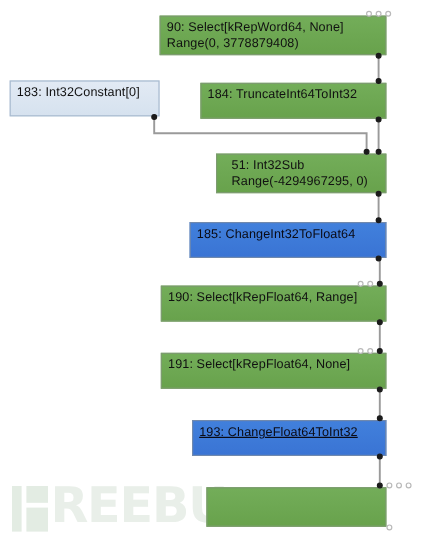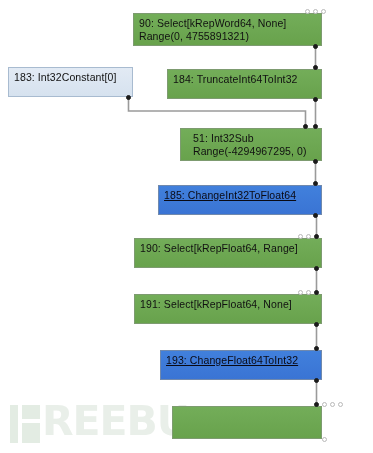--- a/index.html
+++ b/index.html
@@ -130,7 +130,7 @@
     </svg>
 
   <div id="nodes-layer">
-      <div class="node green" style="left: 133px; top: 13px; width: 189px; height: 33px;"><span>90: Select[kRepWord64, None]</span><span class="line2">Range(0, 4755891321)</span></div>
+      <div class="node green" style="left: 133px; top: 13px; width: 189px; height: 33px;"><span>90: Select[kRepWord64, None]</span><span class="line2">Range(0, 3778879408)</span></div>
       <div class="node lightblue" style="left: 8px; top: 67px; width: 125px; height: 30px;"><span>183: Int32Constant[0]</span></div>
       <div class="node green" style="left: 167px; top: 69px; width: 155px; height: 30px;"><span>184: TruncateInt64ToInt32</span></div>
       <div class="node green" style="left: 180px; top: 128px; width: 142px; height: 33px; padding-left: 12px;"><span>51: Int32Sub</span><span class="line2">Range(-4294967295, 0)</span></div>

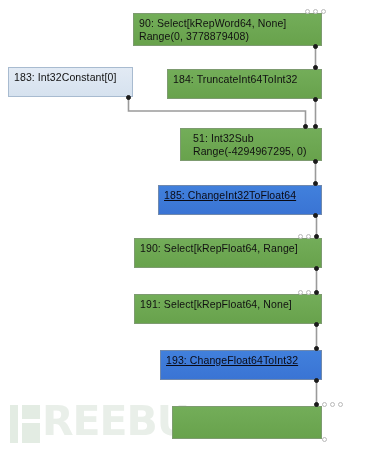--- a/index.html
+++ b/index.html
@@ -134,7 +134,7 @@
       <div class="node lightblue" style="left: 8px; top: 67px; width: 125px; height: 30px;"><span>183: Int32Constant[0]</span></div>
       <div class="node green" style="left: 167px; top: 69px; width: 155px; height: 30px;"><span>184: TruncateInt64ToInt32</span></div>
       <div class="node green" style="left: 180px; top: 128px; width: 142px; height: 33px; padding-left: 12px;"><span>51: Int32Sub</span><span class="line2">Range(-4294967295, 0)</span></div>
-      <div class="node blue" style="left: 158px; top: 185px; width: 164px; height: 30px; text-decoration: underline;"><span>185: ChangeInt32ToFloat64</span></div>
+      <div class="node blue" style="left: 158px; top: 185px; width: 164px; height: 30px;"><span>185: ChangeInt32ToFloat64</span></div>
       <div class="node green" style="left: 134px; top: 238px; width: 188px; height: 30px;"><span>190: Select[kRepFloat64, Range]</span></div>
       <div class="node green" style="left: 134px; top: 294px; width: 188px; height: 30px;"><span>191: Select[kRepFloat64, None]</span></div>
       <div class="node blue" style="left: 160px; top: 350px; width: 162px; height: 30px; text-decoration: underline;"><span>193: ChangeFloat64ToInt32</span></div>

